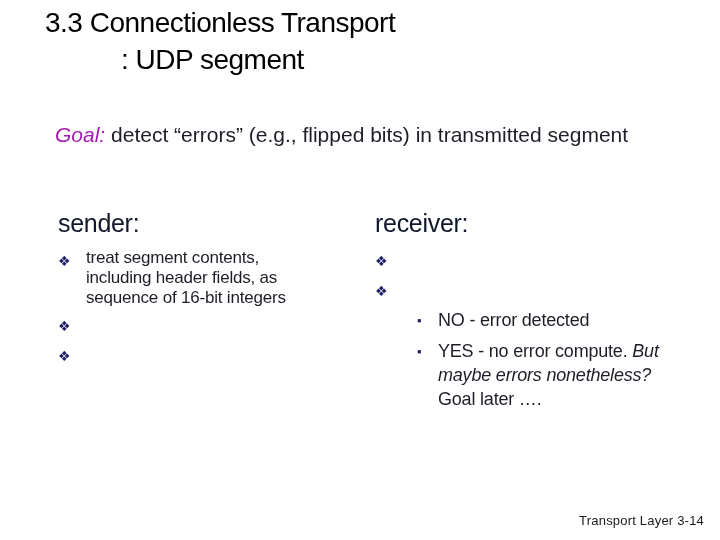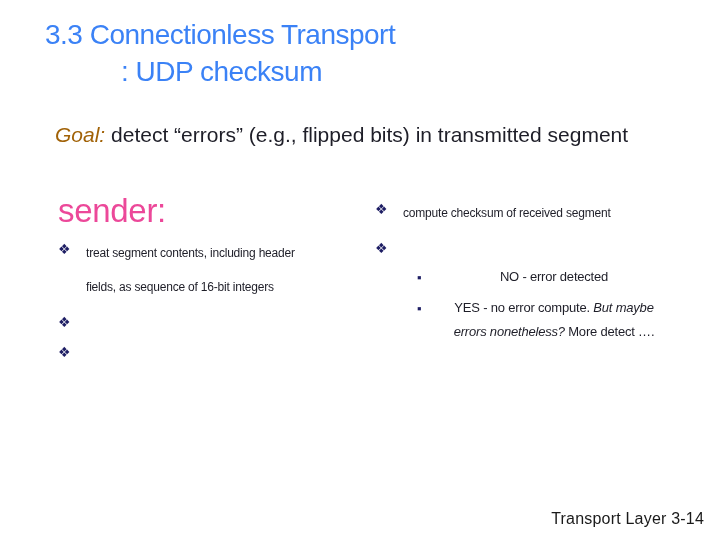--- a/index.html
+++ b/index.html
@@ -20,8 +20,8 @@
   .title {
     position: absolute;
     left: 45px;
-    top: 16px;
-    color: #3b82f6;
+    top: 4px;
+    color: #000000;
     font-size: 28px;
     line-height: 37px;
     letter-spacing: -0.5px;

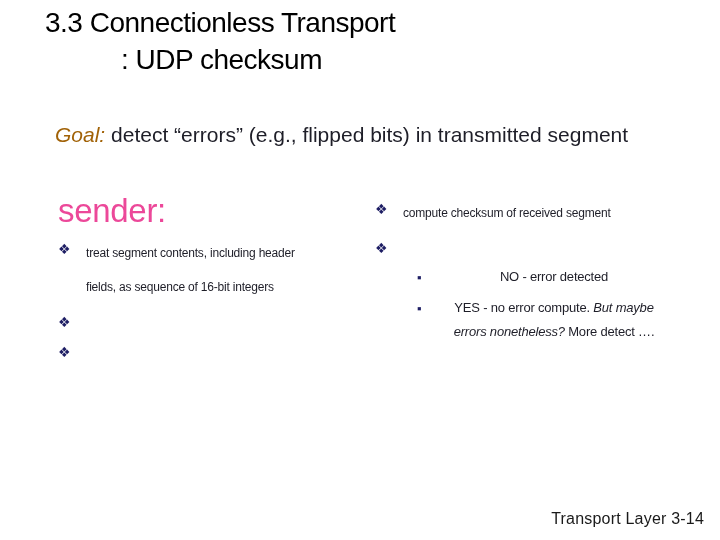--- a/index.html
+++ b/index.html
@@ -121,7 +121,7 @@
 
   <div class="title">
     <div class="line1">3.3 Connectionless Transport</div>
-    <div class="line2">: UDP checksum</div>
+    <div class="line2">: UDP segment</div>
   </div>
 
   <div class="goal"><span class="goal-label">Goal:</span><span> detect “errors” (e.g., flipped bits) in transmitted segment</span></div>

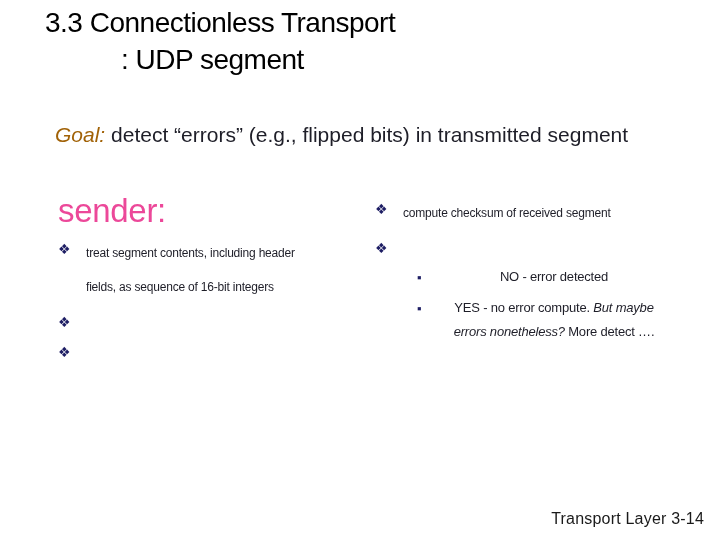--- a/index.html
+++ b/index.html
@@ -42,7 +42,7 @@
   }
   .goal .goal-label {
     font-style: italic;
-    color: #a16207;
+    color: #a21caf;
   }
   
   .col {

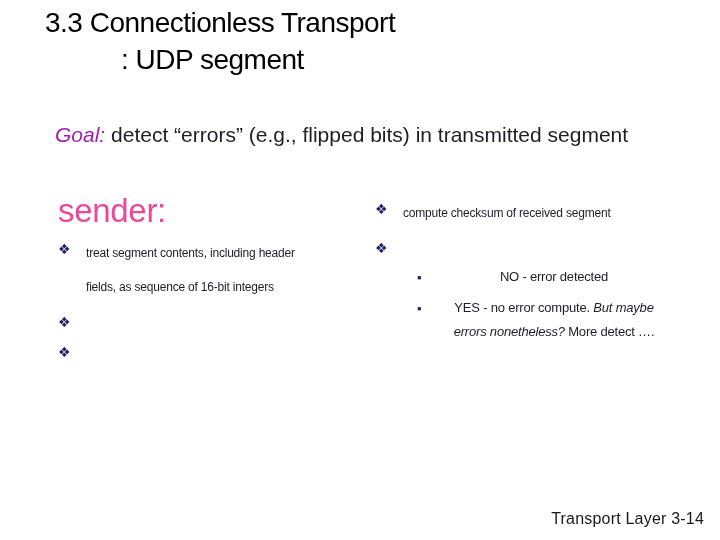--- a/index.html
+++ b/index.html
@@ -52,10 +52,10 @@
   .col-sender { left: 58px; width: 300px; }
   .col-receiver { left: 375px; width: 320px; }
   .col-heading {
-    color: #ec4899;
-    font-size: 33px;
+    color: #0f172a;
+    font-size: 25px;
     line-height: 30px;
-    margin: 0 0 10px 0;
+    margin: 12px 0 10px 0;
     font-weight: normal;
     letter-spacing: -0.3px;
   }

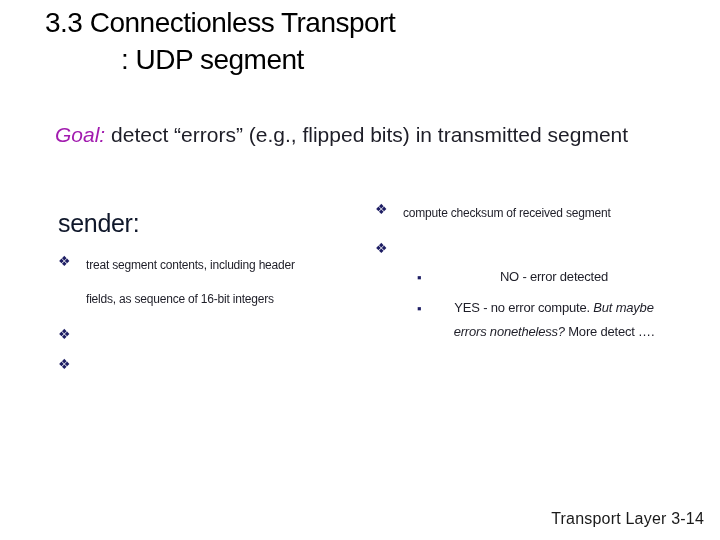--- a/index.html
+++ b/index.html
@@ -143,6 +143,7 @@
   </div>
 
   <div class="col col-receiver">
+    <h2 class="col-heading">receiver:</h2>
     <div class="bullet-list">
       <div class="bullet-row">
         <span class="bullet-glyph">❖</span>

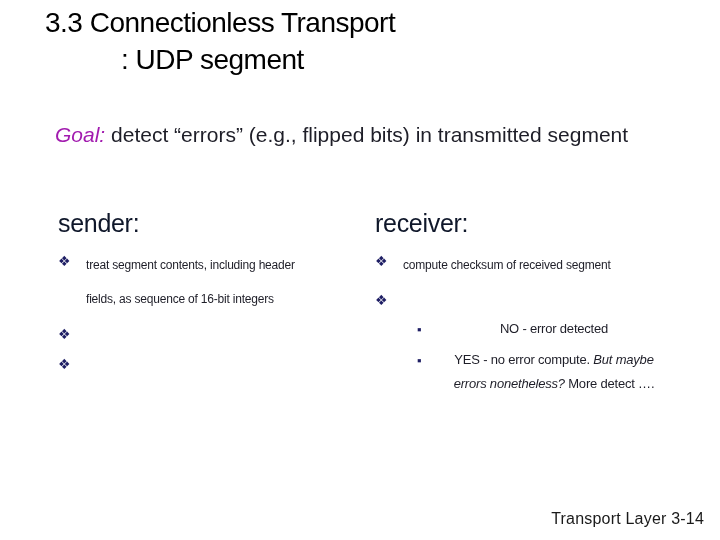--- a/index.html
+++ b/index.html
@@ -73,8 +73,8 @@
     padding-top: 1px;
   }
   .bullet-text {
-    font-size: 12px;
-    line-height: 34px;
+    font-size: 17px;
+    line-height: 20px;
     letter-spacing: -0.2px;
   }
   .col-sender .bullet-text { width: 218px; }

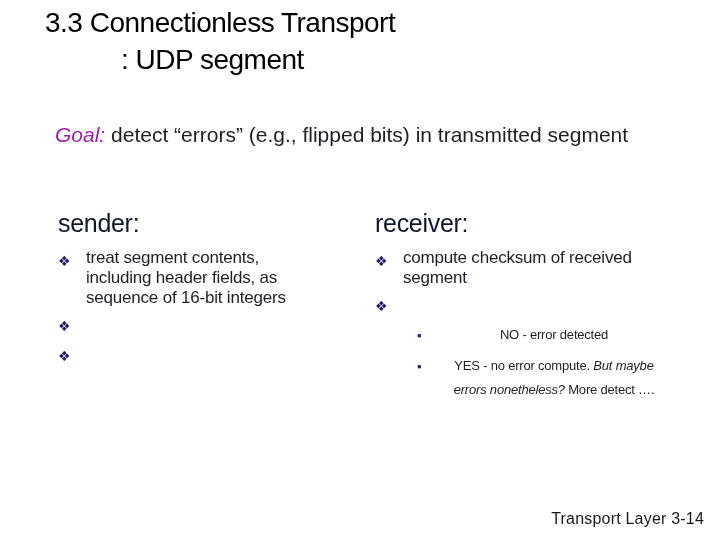--- a/index.html
+++ b/index.html
@@ -147,7 +147,6 @@
     <div class="bullet-list">
       <div class="bullet-row">
         <span class="bullet-glyph">❖</span>
-        <span class="bullet-text">compute checksum of received segment</span>
       </div>
       <div class="bullet-row">
         <span class="bullet-glyph">❖</span>

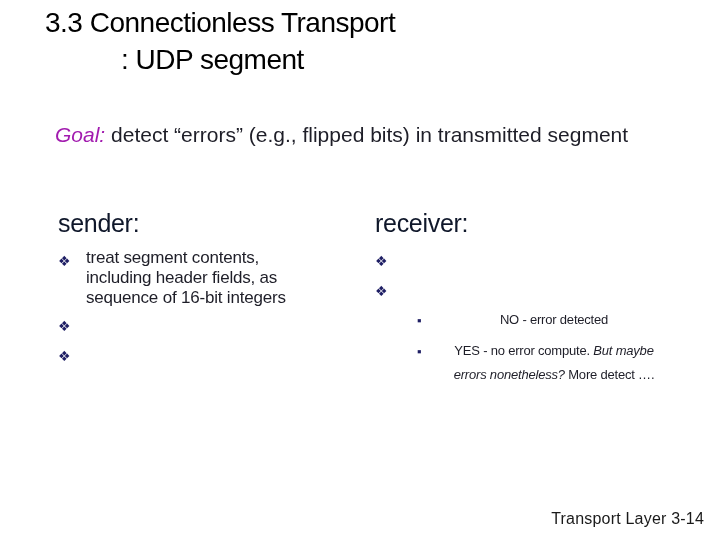--- a/index.html
+++ b/index.html
@@ -97,11 +97,10 @@
     padding-top: 1px;
   }
   .sub-text {
-    font-size: 13px;
+    font-size: 18px;
     line-height: 24px;
     width: 232px;
     letter-spacing: -0.2px;
-    text-align: center;
   }
   .italic-seg { font-style: italic; }
   

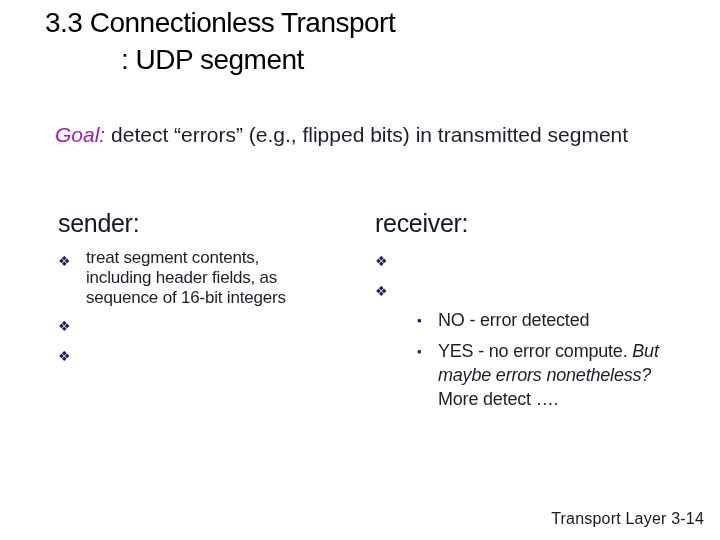--- a/index.html
+++ b/index.html
@@ -158,7 +158,7 @@
       </div>
       <div class="sub-row">
         <span class="sub-glyph">▪</span>
-        <span class="sub-text"><span>YES - no error compute. </span><span class="italic-seg">But maybe errors nonetheless?</span><span> More detect ….</span></span>
+        <span class="sub-text"><span>YES - no error compute. </span><span class="italic-seg">But maybe errors nonetheless?</span><span> Goal later ….</span></span>
       </div>
     </div>
   </div>

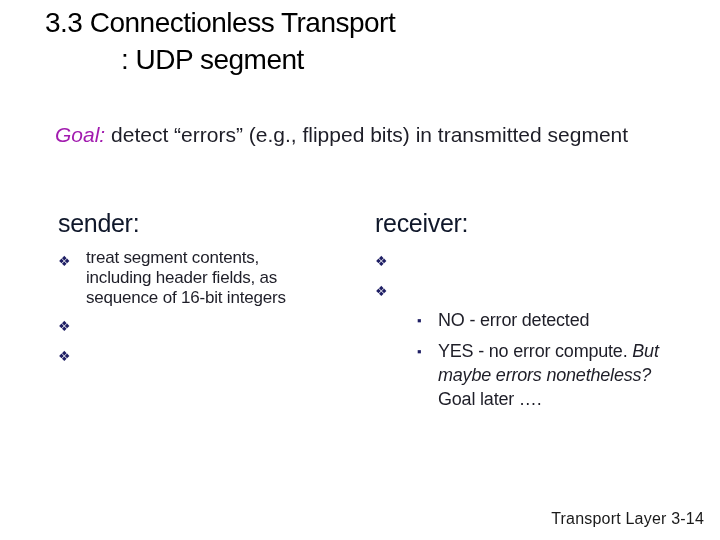--- a/index.html
+++ b/index.html
@@ -108,7 +108,7 @@
     position: absolute;
     right: 16px;
     bottom: 12px;
-    font-size: 16px;
+    font-size: 13px;
     color: #1a1a1a;
     letter-spacing: 0.2px;
   }

